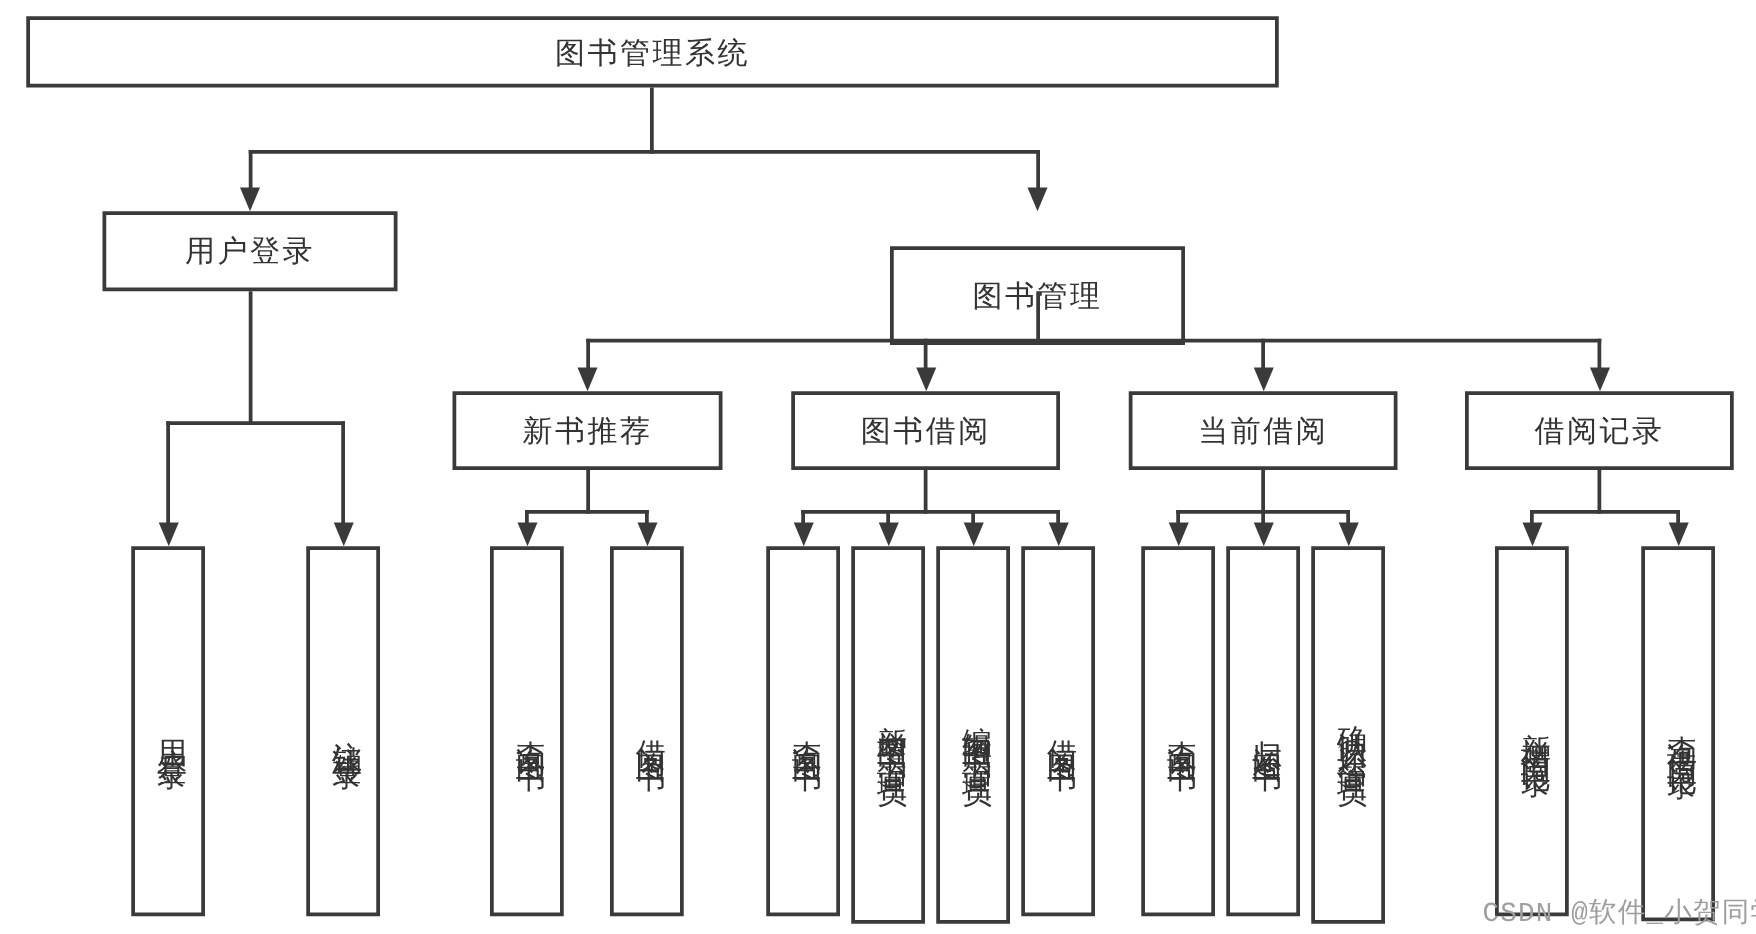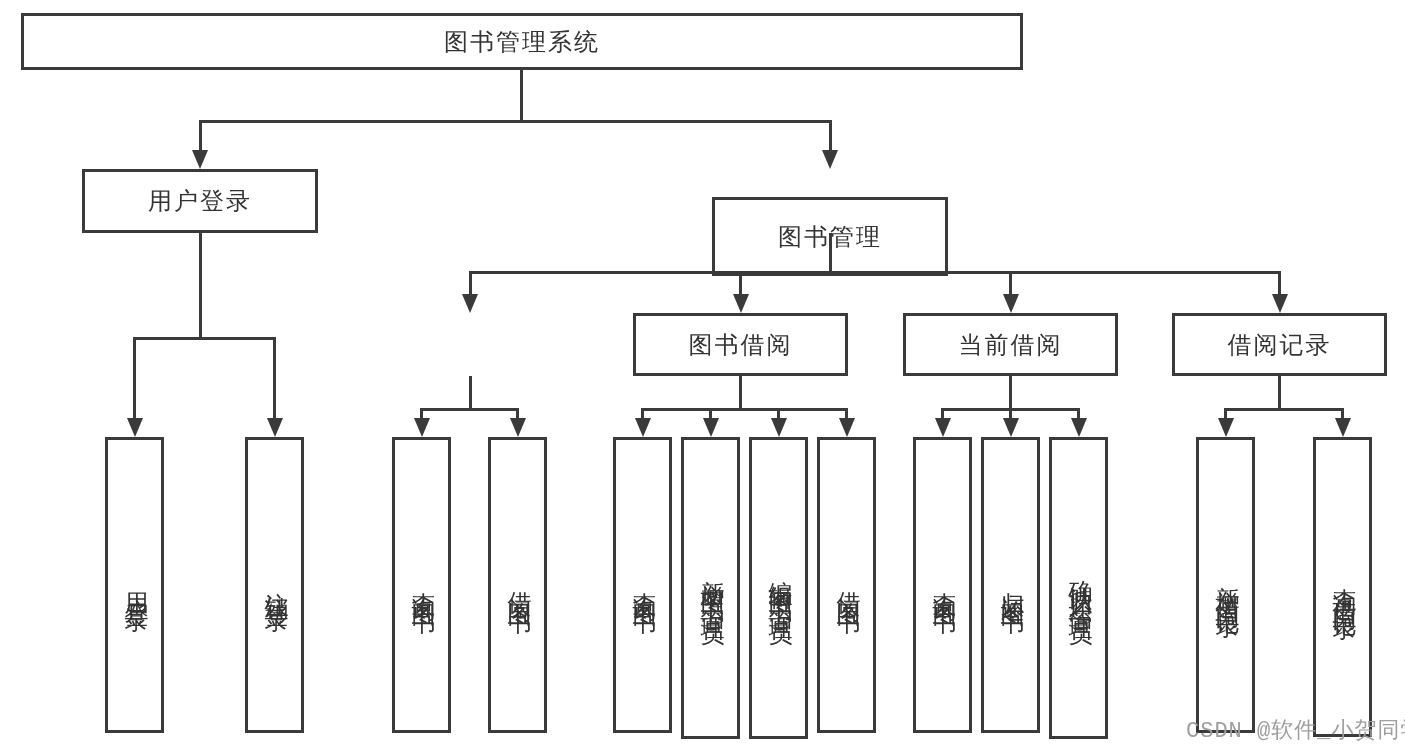--- a/index.html
+++ b/index.html
@@ -90,6 +90,9 @@
   <div class="vline" style="left:1278px;top:271px;height:26px;"></div>
   <div class="ah" style="left:1271.5px;top:294px;"></div>
 
+  <div class="box" style="left:362px;top:313px;width:216px;height:63px;">
+    <span>新书推荐</span>
+  </div>
   <div class="box" style="left:633px;top:313px;width:215px;height:63px;">
     <span>图书借阅</span>
   </div>

